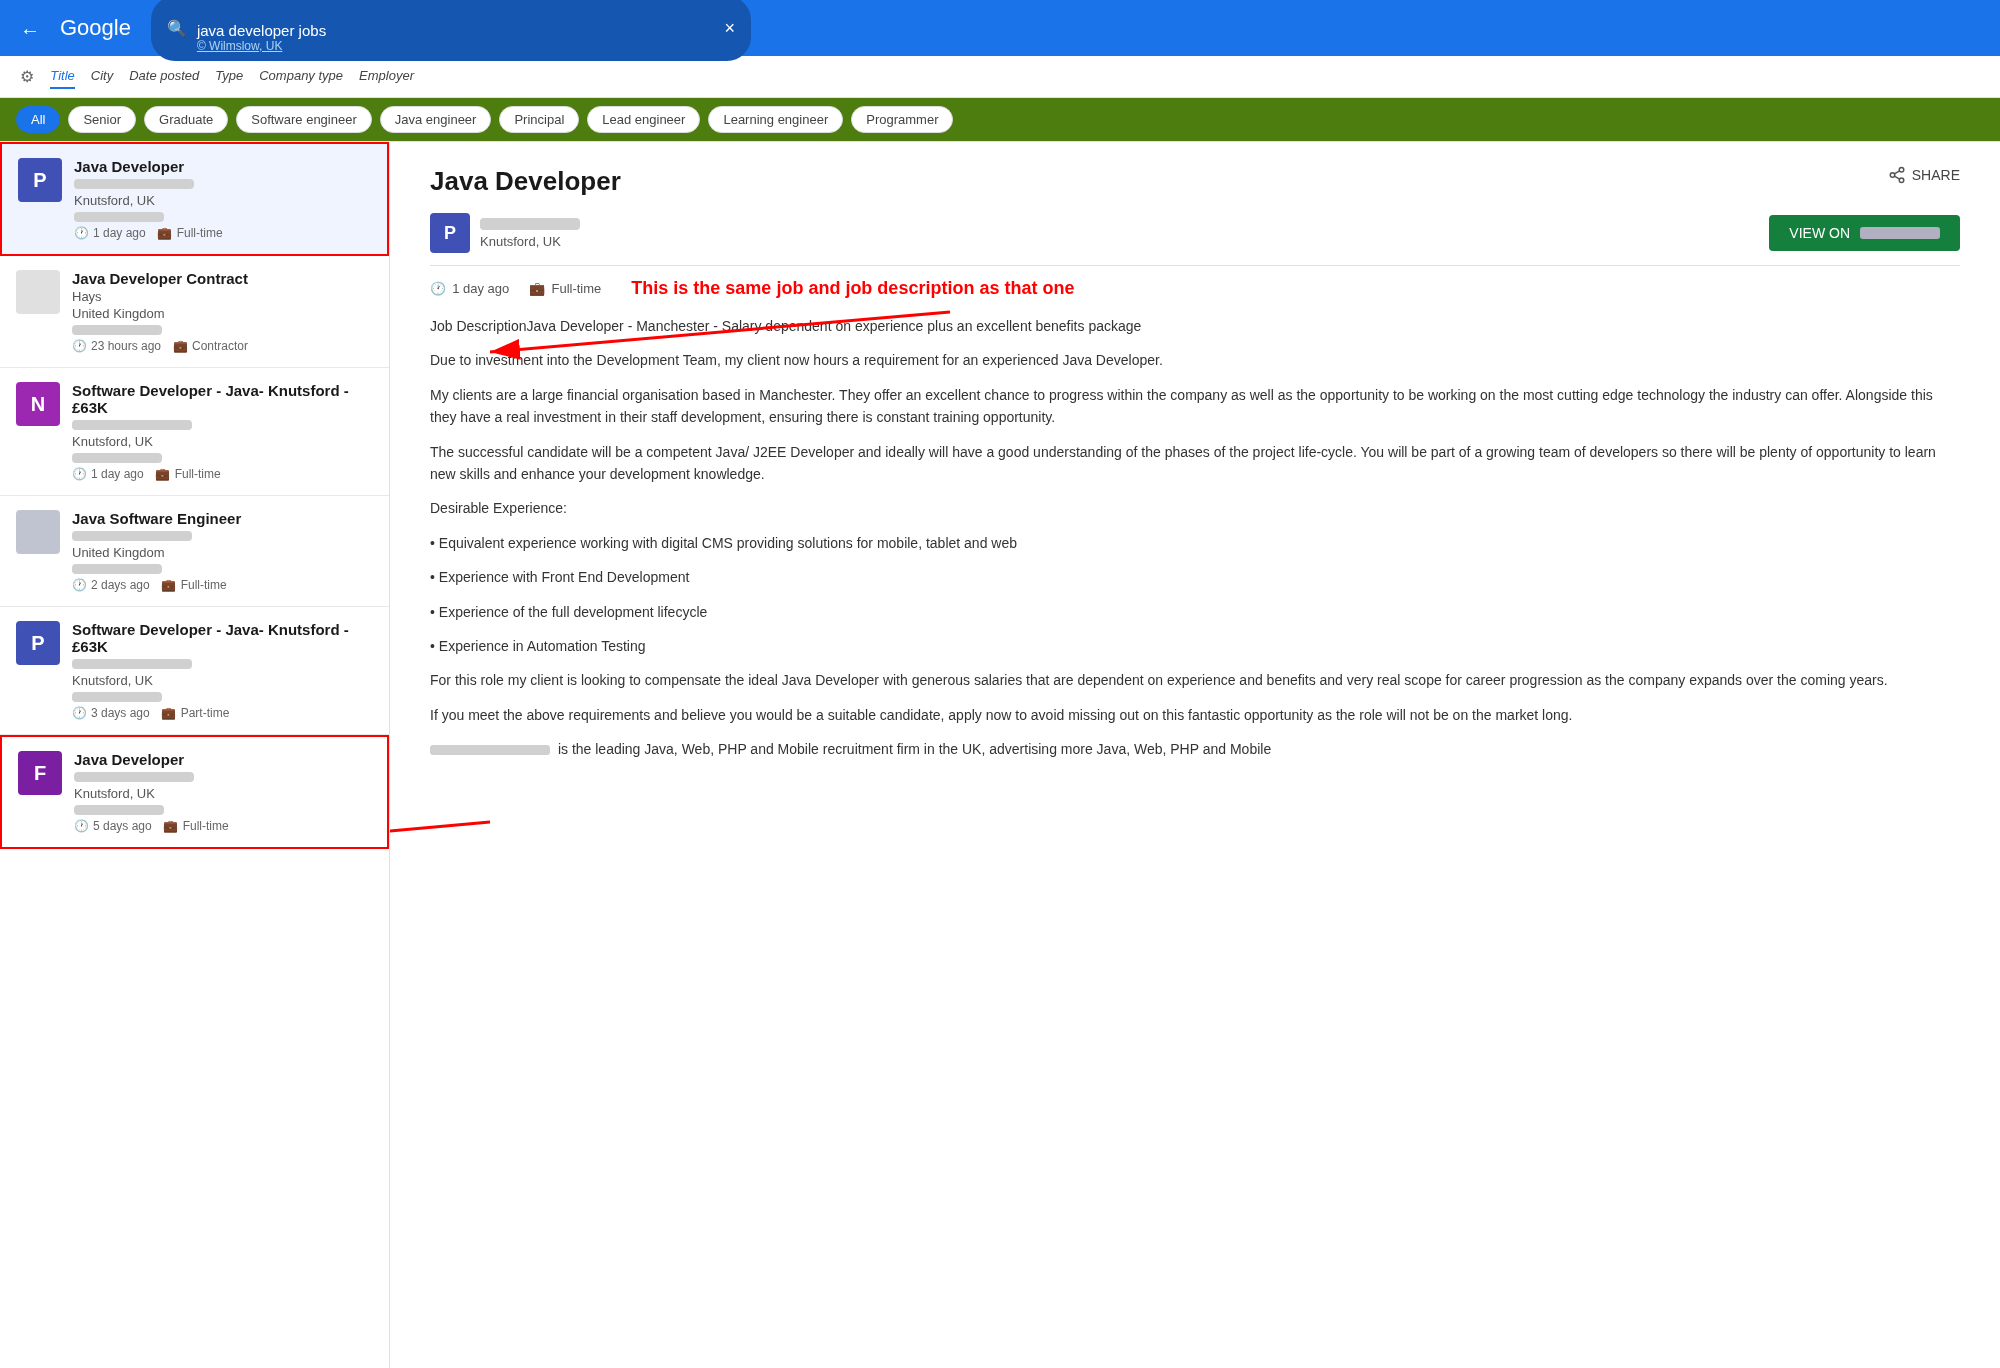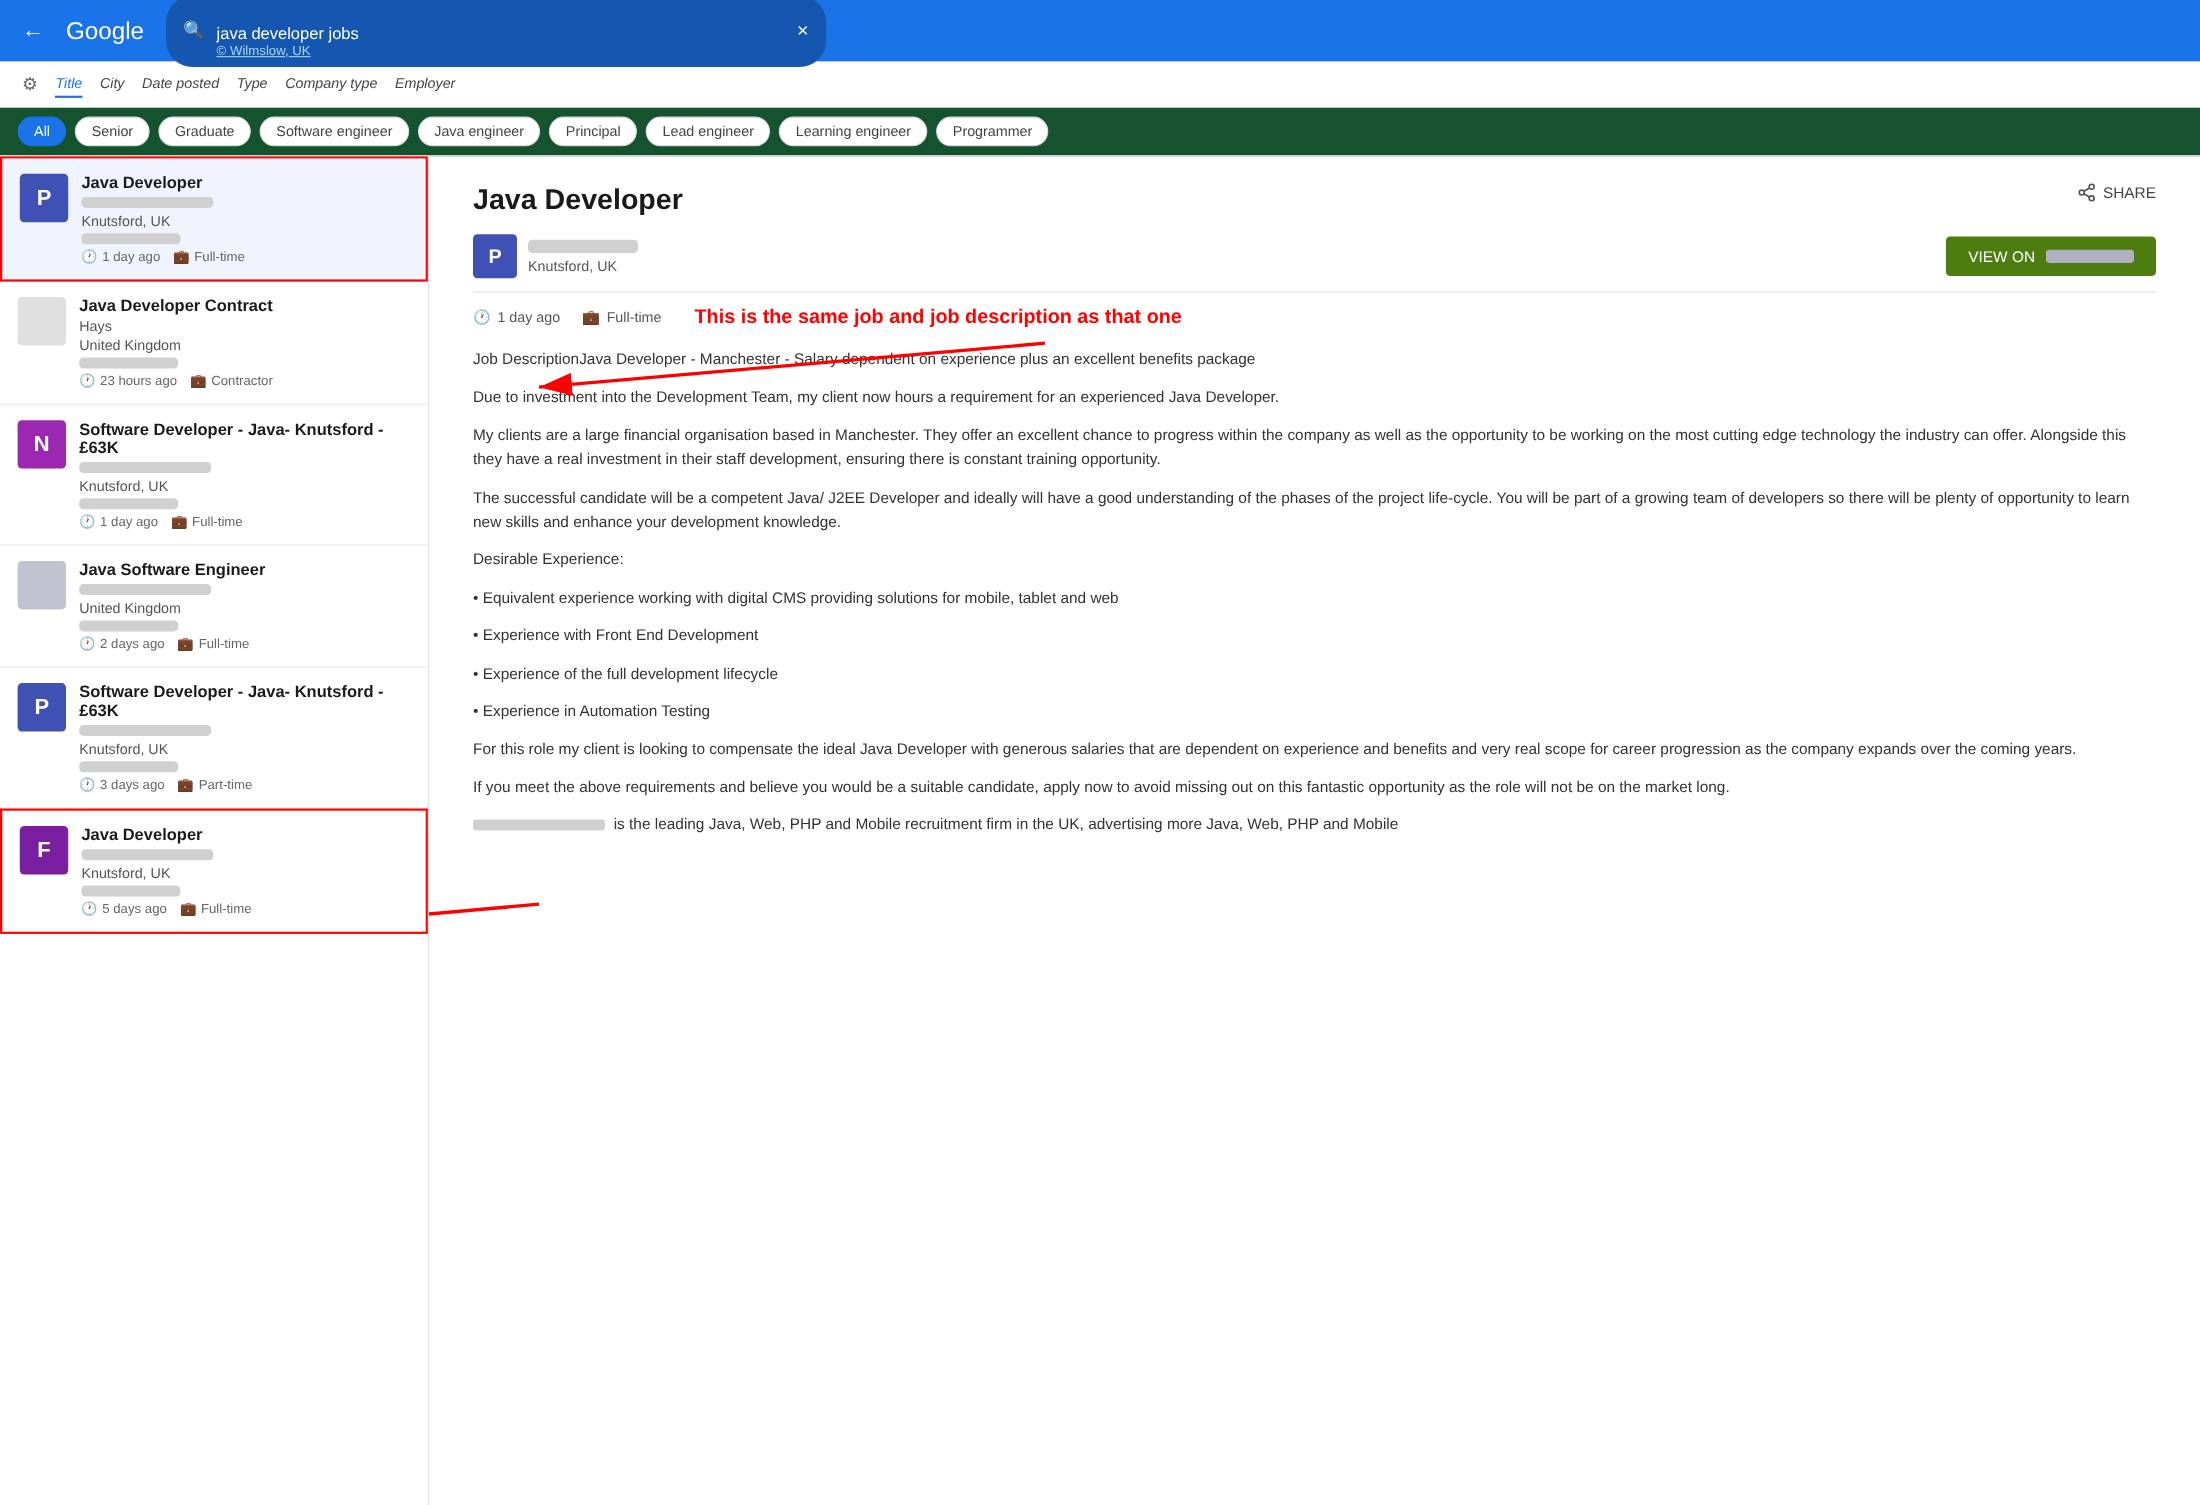--- a/index.html
+++ b/index.html
@@ -78,7 +78,7 @@
 
     
     .tags-bar {
-      background: #14532d;
+      background: #4d7c0f;
       padding: 8px 16px;
       display: flex;
       align-items: flex-end;

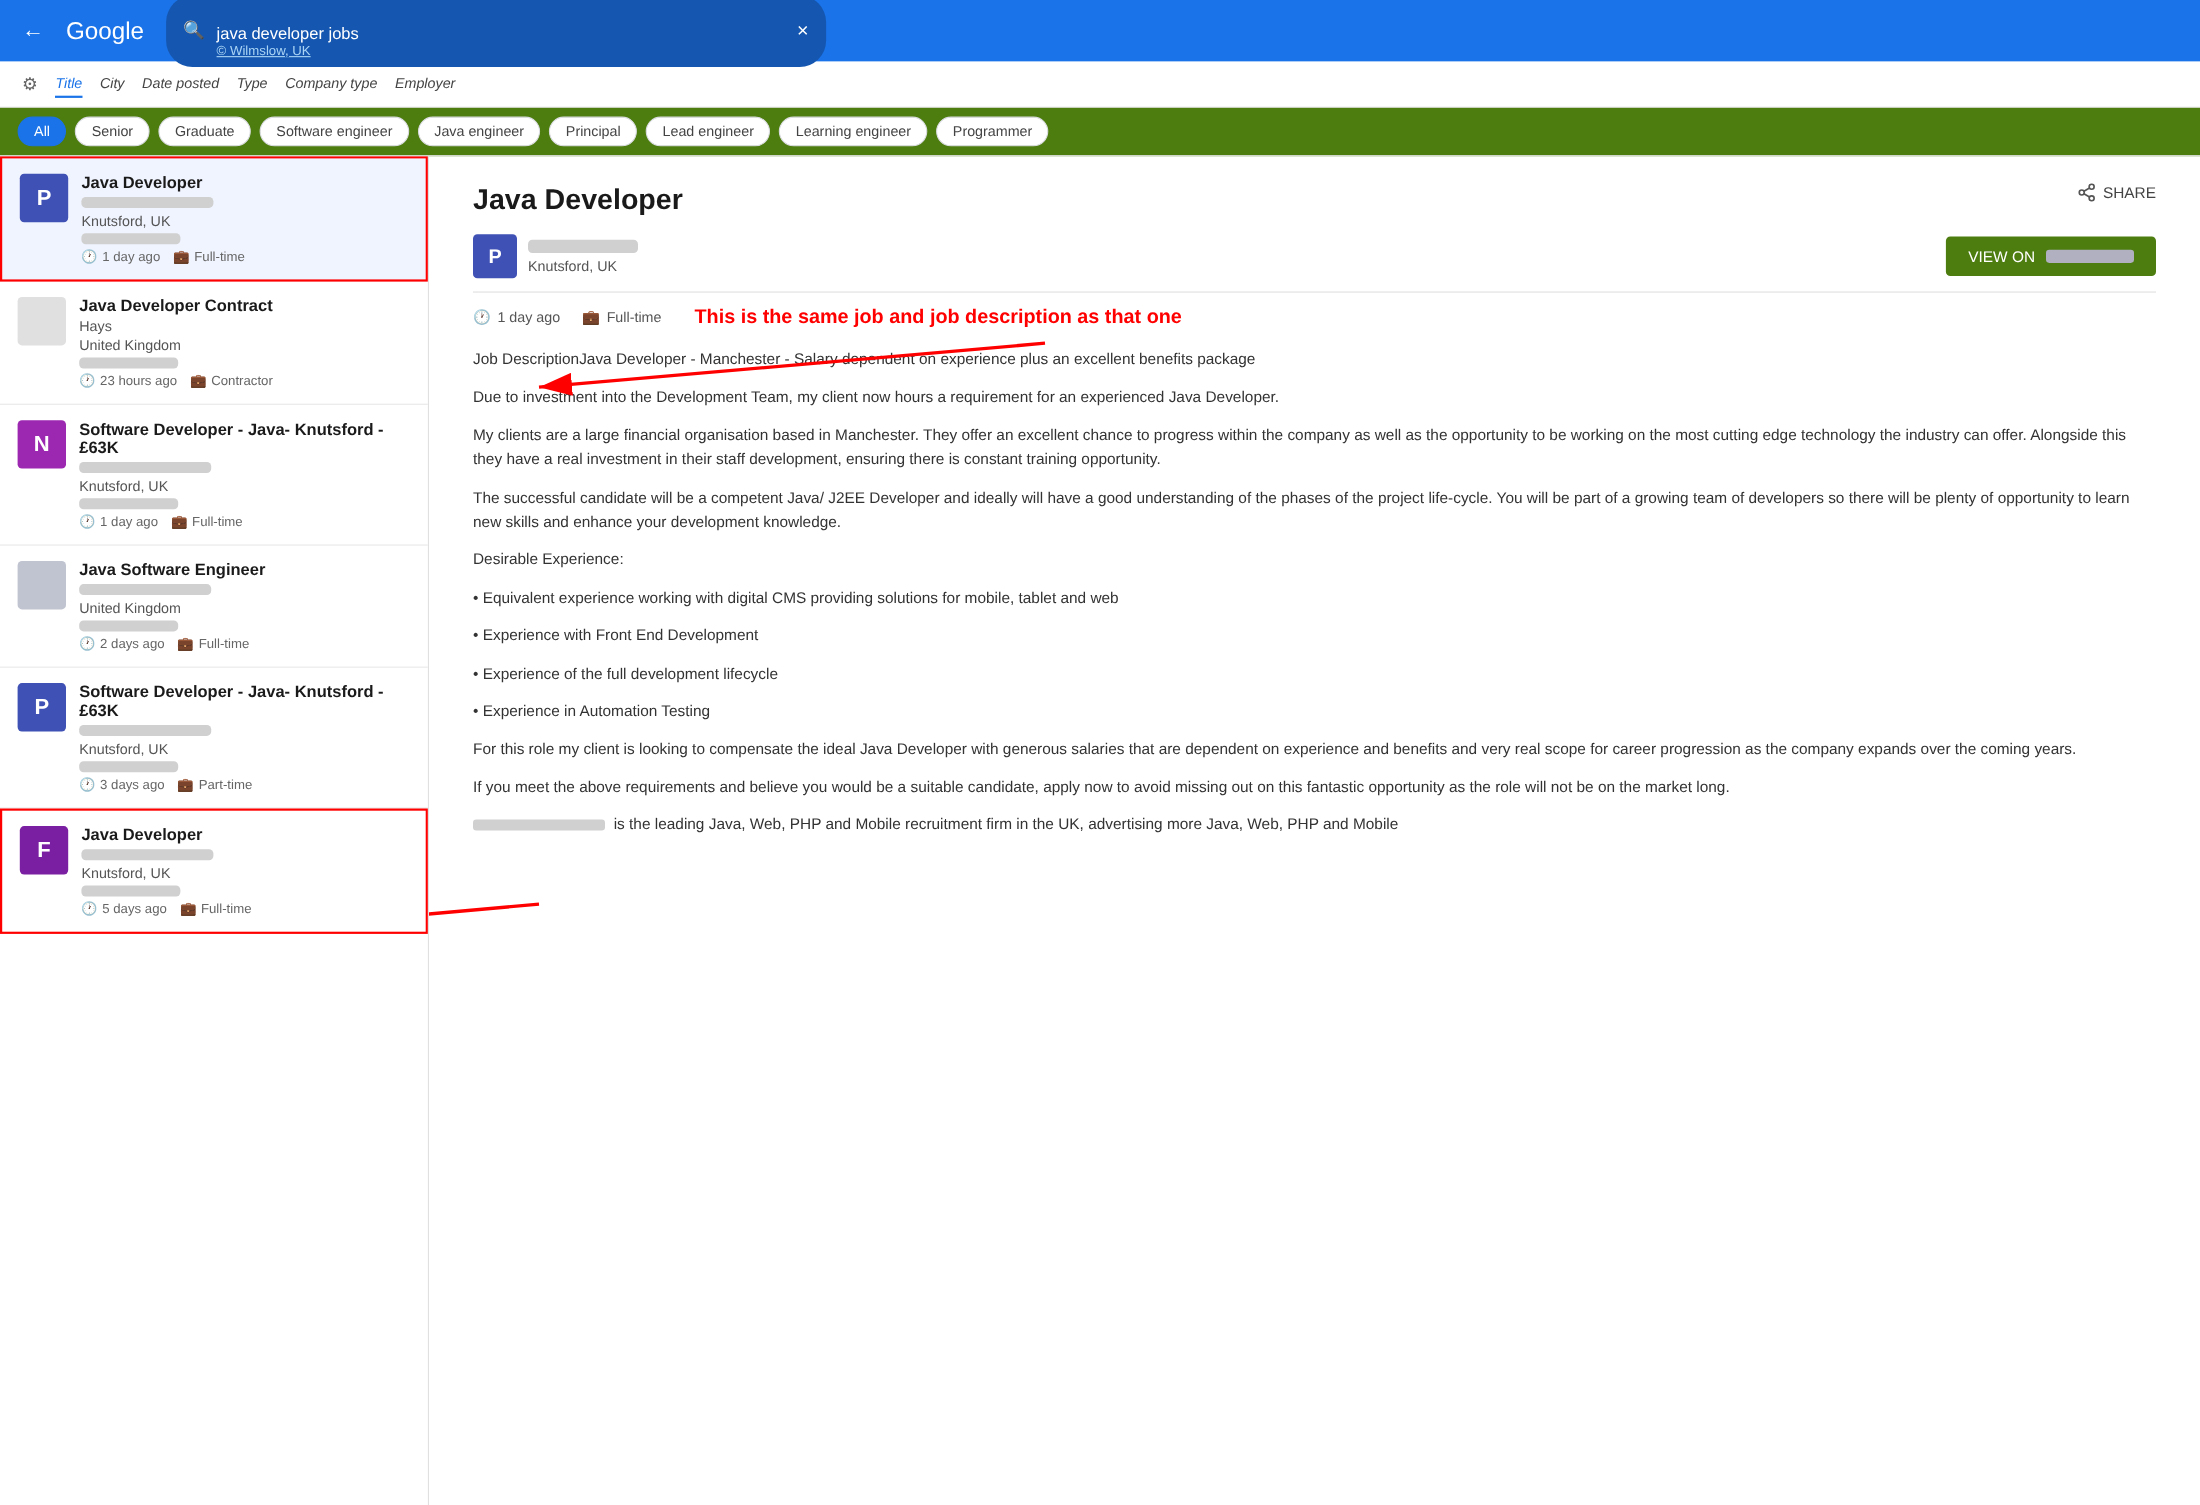--- a/index.html
+++ b/index.html
@@ -238,7 +238,7 @@
     }
     .detail-location { font-size: 13px; color: #555; }
     .view-btn {
-      background: #4d7c0f;
+      background: #15803d;
       color: #fff;
       border: none;
       border-radius: 4px;

